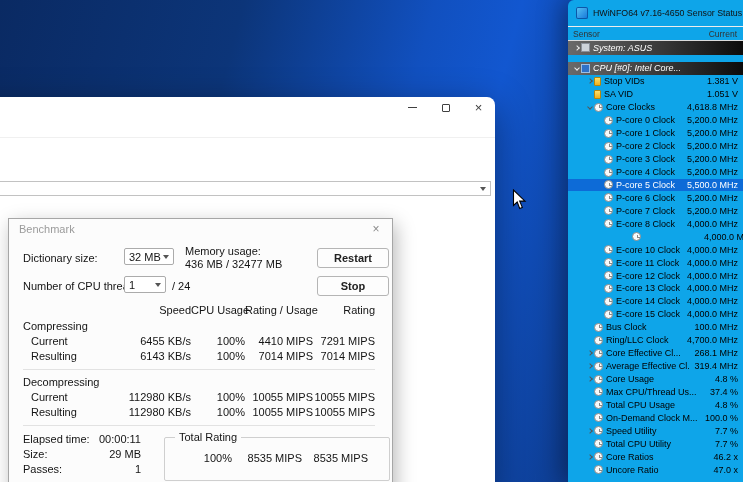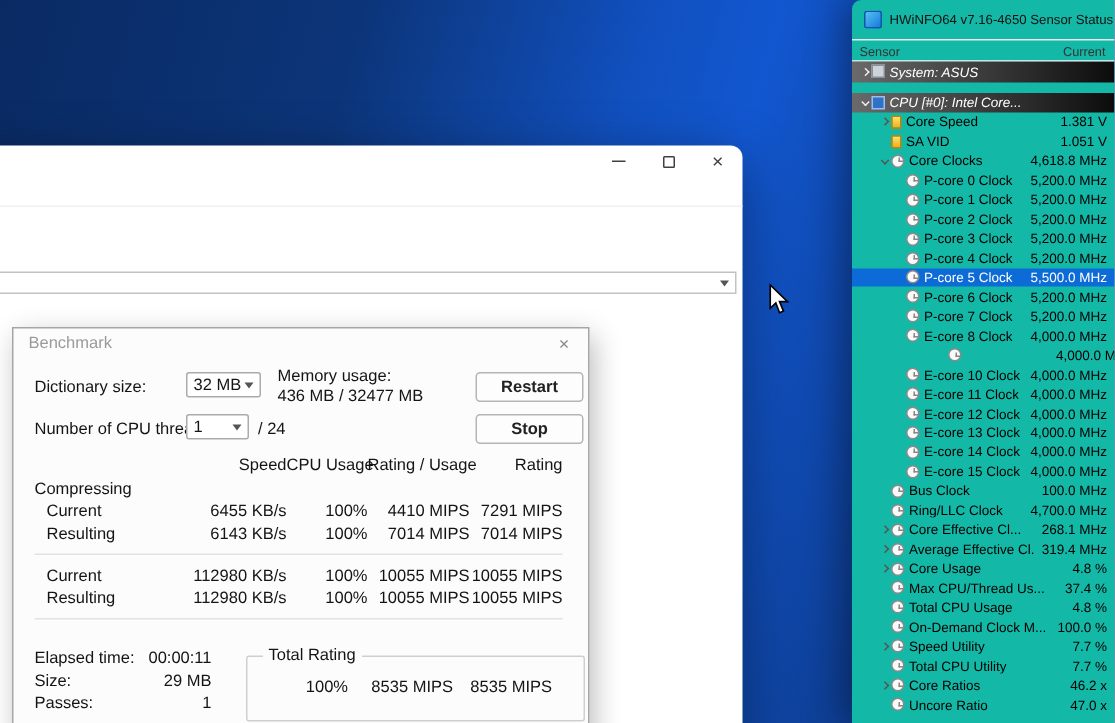--- a/index.html
+++ b/index.html
@@ -69,7 +69,7 @@
   .tr-row div { text-align:right; white-space:nowrap; }
 
   
-  .hwinfo { position:absolute; left:568px; top:0; width:175px; height:482px; background:#14b8a6;
+  .hwinfo { position:absolute; left:568px; top:0; width:175px; height:482px; background:#0ea5e9;
     box-shadow:-6px 0 24px rgba(0,0,0,.35); border-radius:6px 0 0 0;
     display:flex; flex-direction:column; }
   .hw-title { height:26px; flex:none; display:flex; align-items:center; gap:5px; padding-left:8px; }

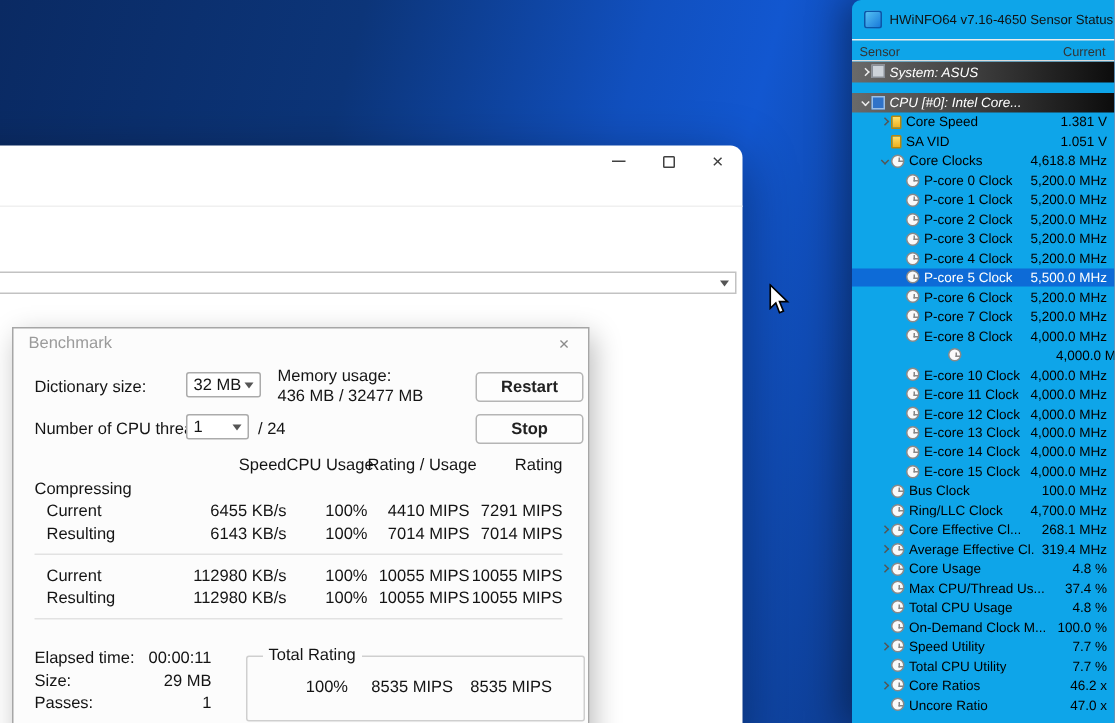--- a/index.html
+++ b/index.html
@@ -251,7 +251,7 @@
           <span class="chev right"></span>
         </span>
         <span class="ic vid"></span>
-        <span class="hlabel">Core Speed</span>
+        <span class="hlabel">Stop VIDs</span>
         <span class="hvalue">1.381 V</span>
       </div>
       <div class="hrow" style="padding-left: 17px;">

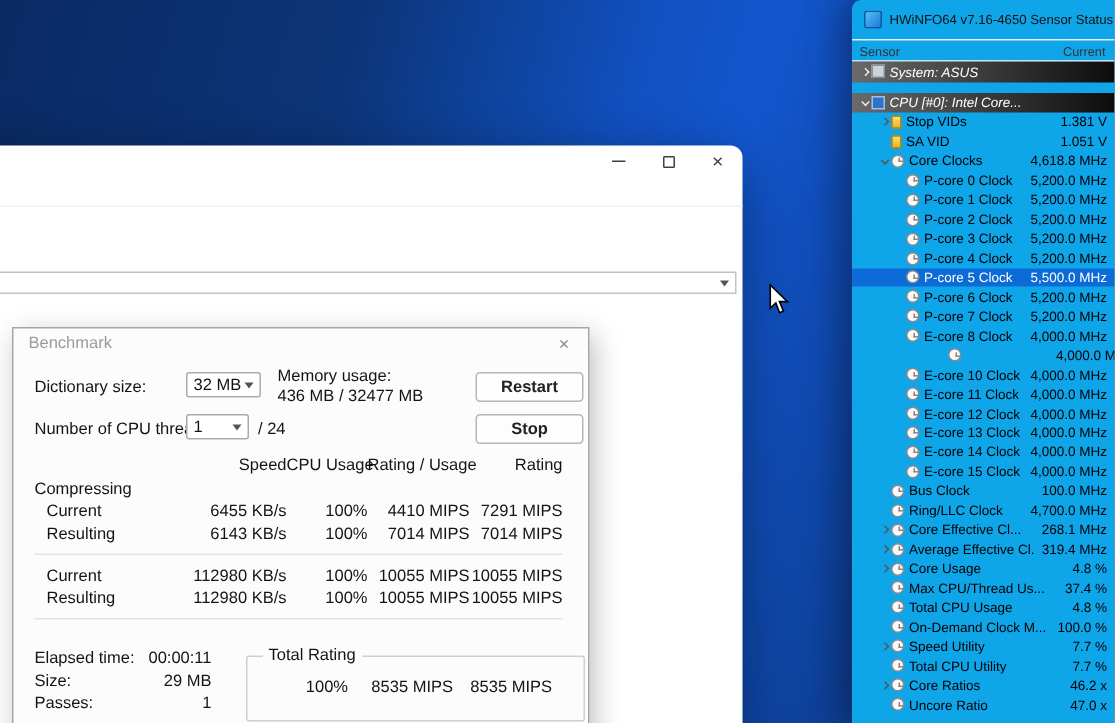--- a/index.html
+++ b/index.html
@@ -179,6 +179,7 @@
         <div class="num">7014 MIPS</div>
       </div>
       <div class="sep"></div>
+      <div class="sec">Decompressing</div>
       <div class="trow">
         <div class="rl">Current</div>
         <div class="num">112980 KB/s</div>

